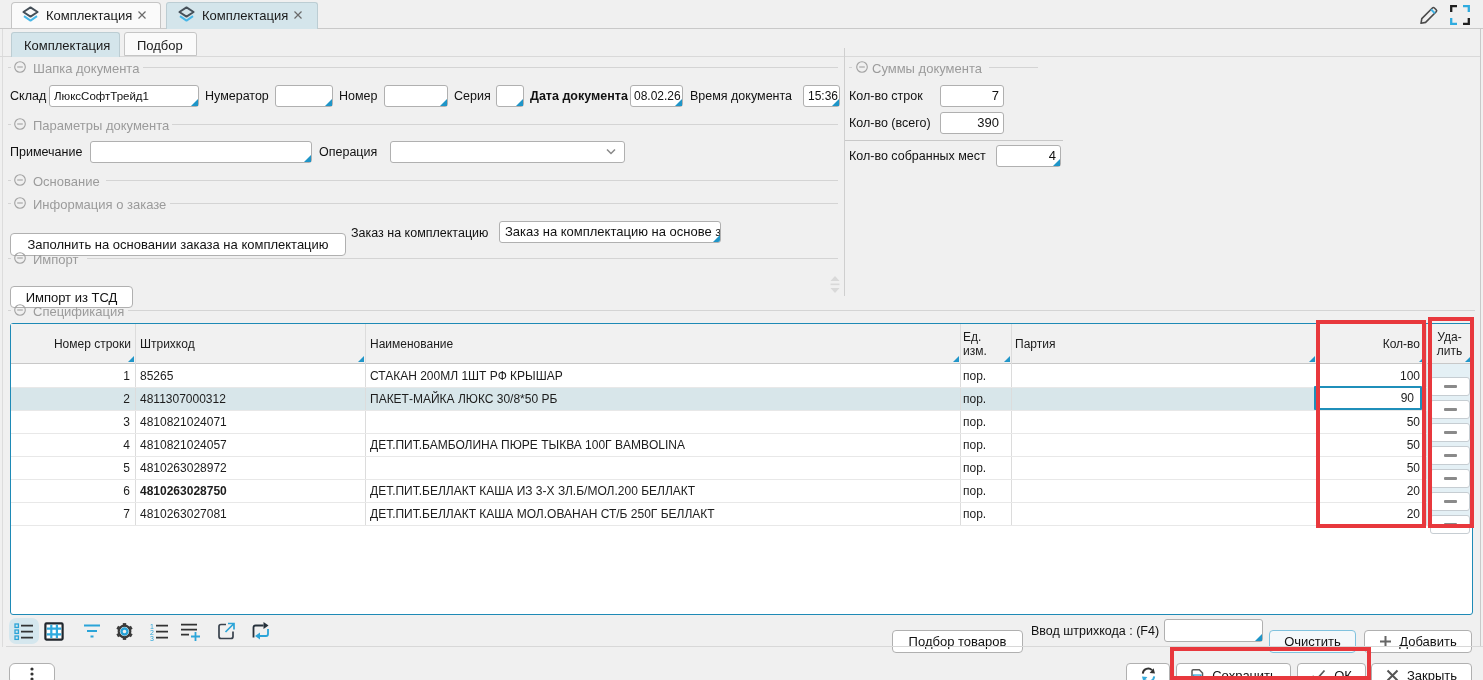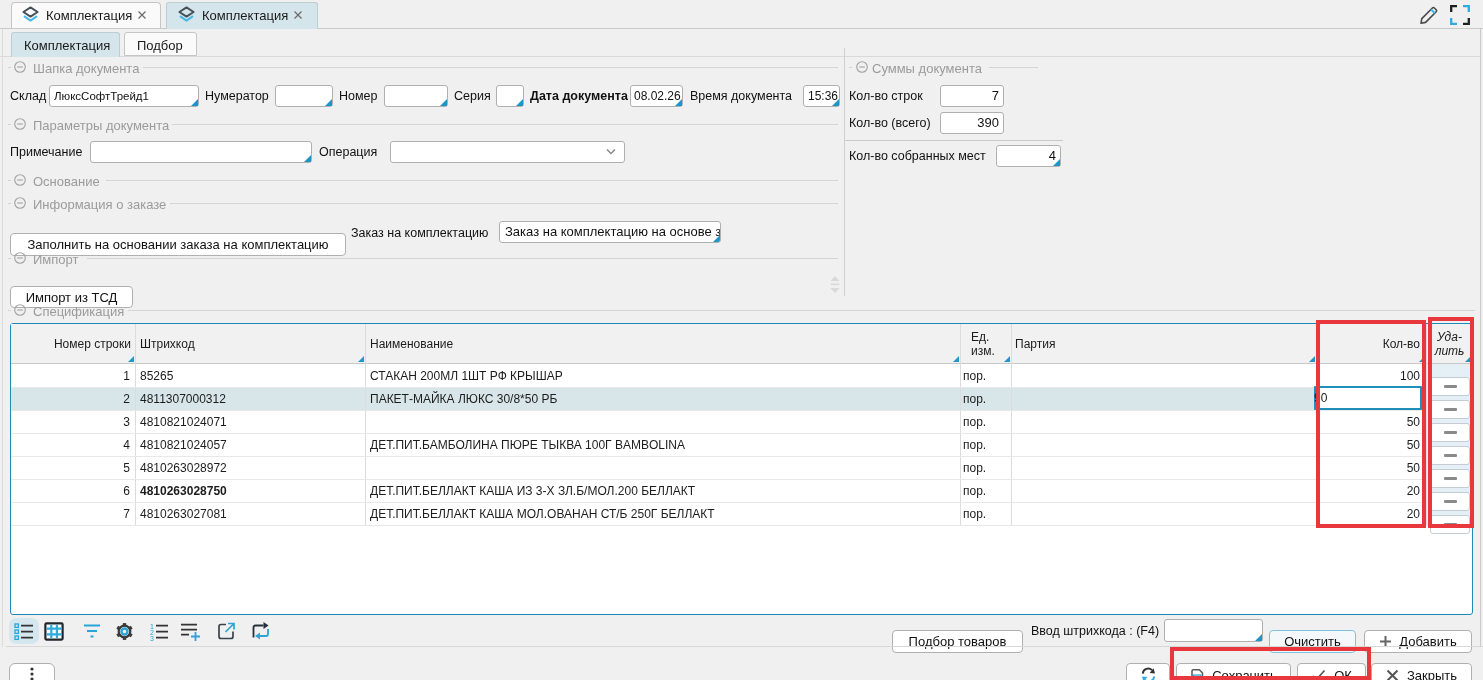--- a/index.html
+++ b/index.html
@@ -182,7 +182,7 @@
 <div class="hdrcell" style="left:11px;top:337px;width:120px;text-align:right;">Номер строки</div>
 <div class="hdrcell" style="left:140px;top:337px;">Штрихкод</div>
 <div class="hdrcell" style="left:370px;top:337px;">Наименование</div>
-<div class="hdrcell" style="left:963px;top:330px;line-height:14px;margin-left:8px;">Ед.<br>изм.</div>
+<div class="hdrcell" style="left:963px;top:330px;line-height:14px;">Ед.<br>изм.</div>
 <div class="hdrcell" style="left:1015px;top:337px;">Партия</div>
 <div class="hdrcell" style="left:1316px;top:337px;width:104px;text-align:right;">Кол-во</div>
 <div class="hdrcell" style="left:1426px;top:330px;width:47px;text-align:center;line-height:14px;font-style:italic;">Уда-<br>лить</div>

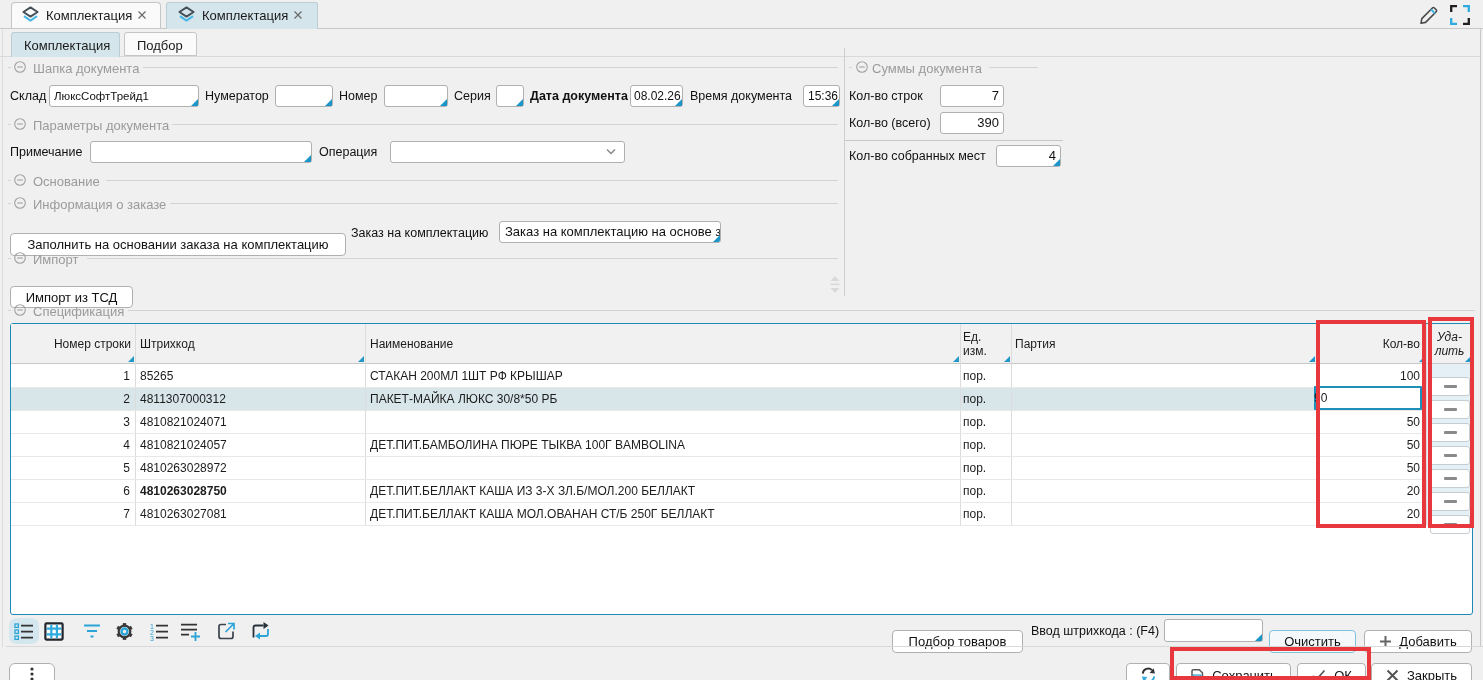--- a/index.html
+++ b/index.html
@@ -185,7 +185,7 @@
 <div class="hdrcell" style="left:963px;top:330px;line-height:14px;">Ед.<br>изм.</div>
 <div class="hdrcell" style="left:1015px;top:337px;">Партия</div>
 <div class="hdrcell" style="left:1316px;top:337px;width:104px;text-align:right;">Кол-во</div>
-<div class="hdrcell" style="left:1426px;top:330px;width:47px;text-align:center;line-height:14px;font-style:italic;">Уда-<br>лить</div>
+<div class="hdrcell" style="left:1426px;top:330px;width:47px;text-align:center;line-height:14px;">Уда-<br>лить</div>
 
 <div class="abs sorttri" style="left:10px;top:324px;width:125px;height:39px;"></div>
 <div class="abs sorttri" style="left:135px;top:324px;width:230px;height:39px;"></div>

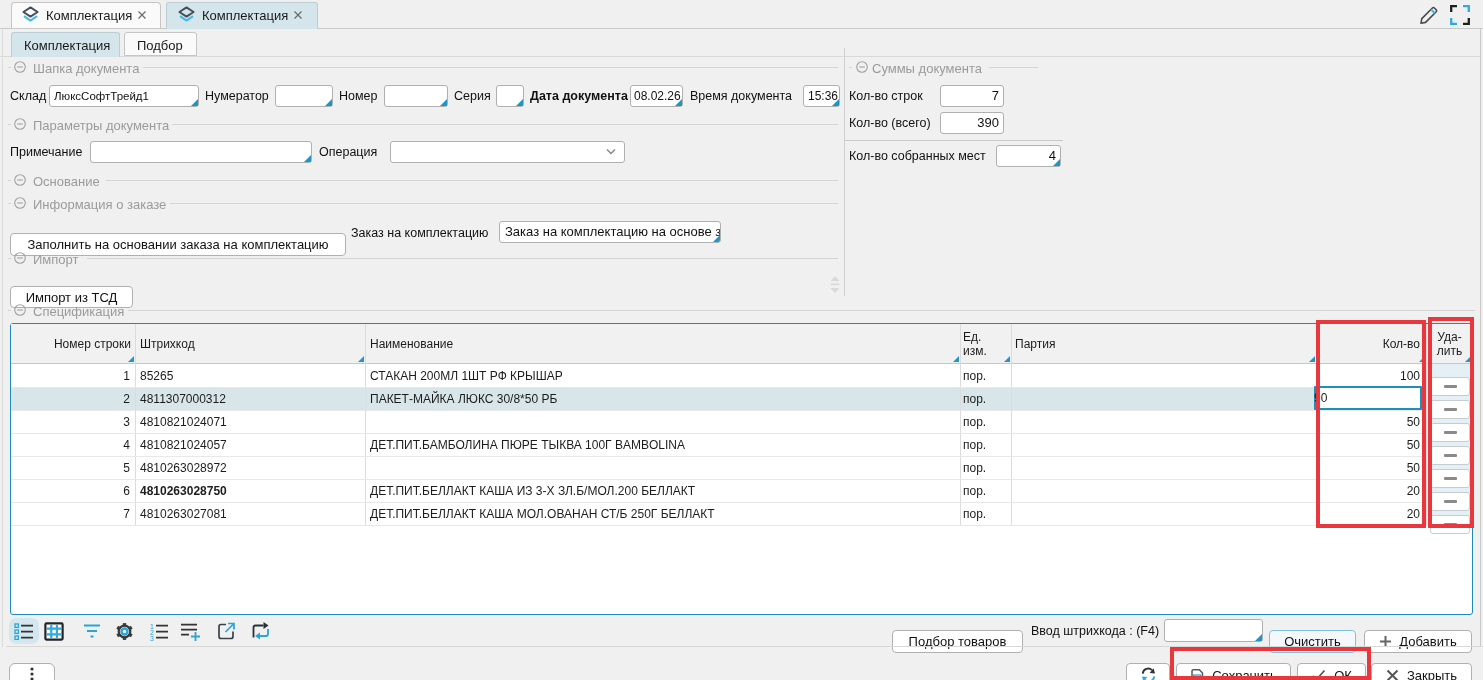--- a/index.html
+++ b/index.html
@@ -275,7 +275,7 @@
     </div>
 
 <div class="abs" style="left:1314px;top:386px;width:108px;height:24px;background:#fff;border:2px solid #1f8fba;border-radius:1px;box-sizing:border-box;"></div>
-<div class="cell" style="left:1314px;top:391px;width:100px;">90</div>
+<div class="cell" style="left:1314px;top:391px;width:100px;text-align:right;">90</div>
 
 <div class="redbox" style="left:1316px;top:320px;width:110px;height:208px;"></div>
 <div class="redbox" style="left:1428px;top:317px;width:46px;height:211px;"></div>

